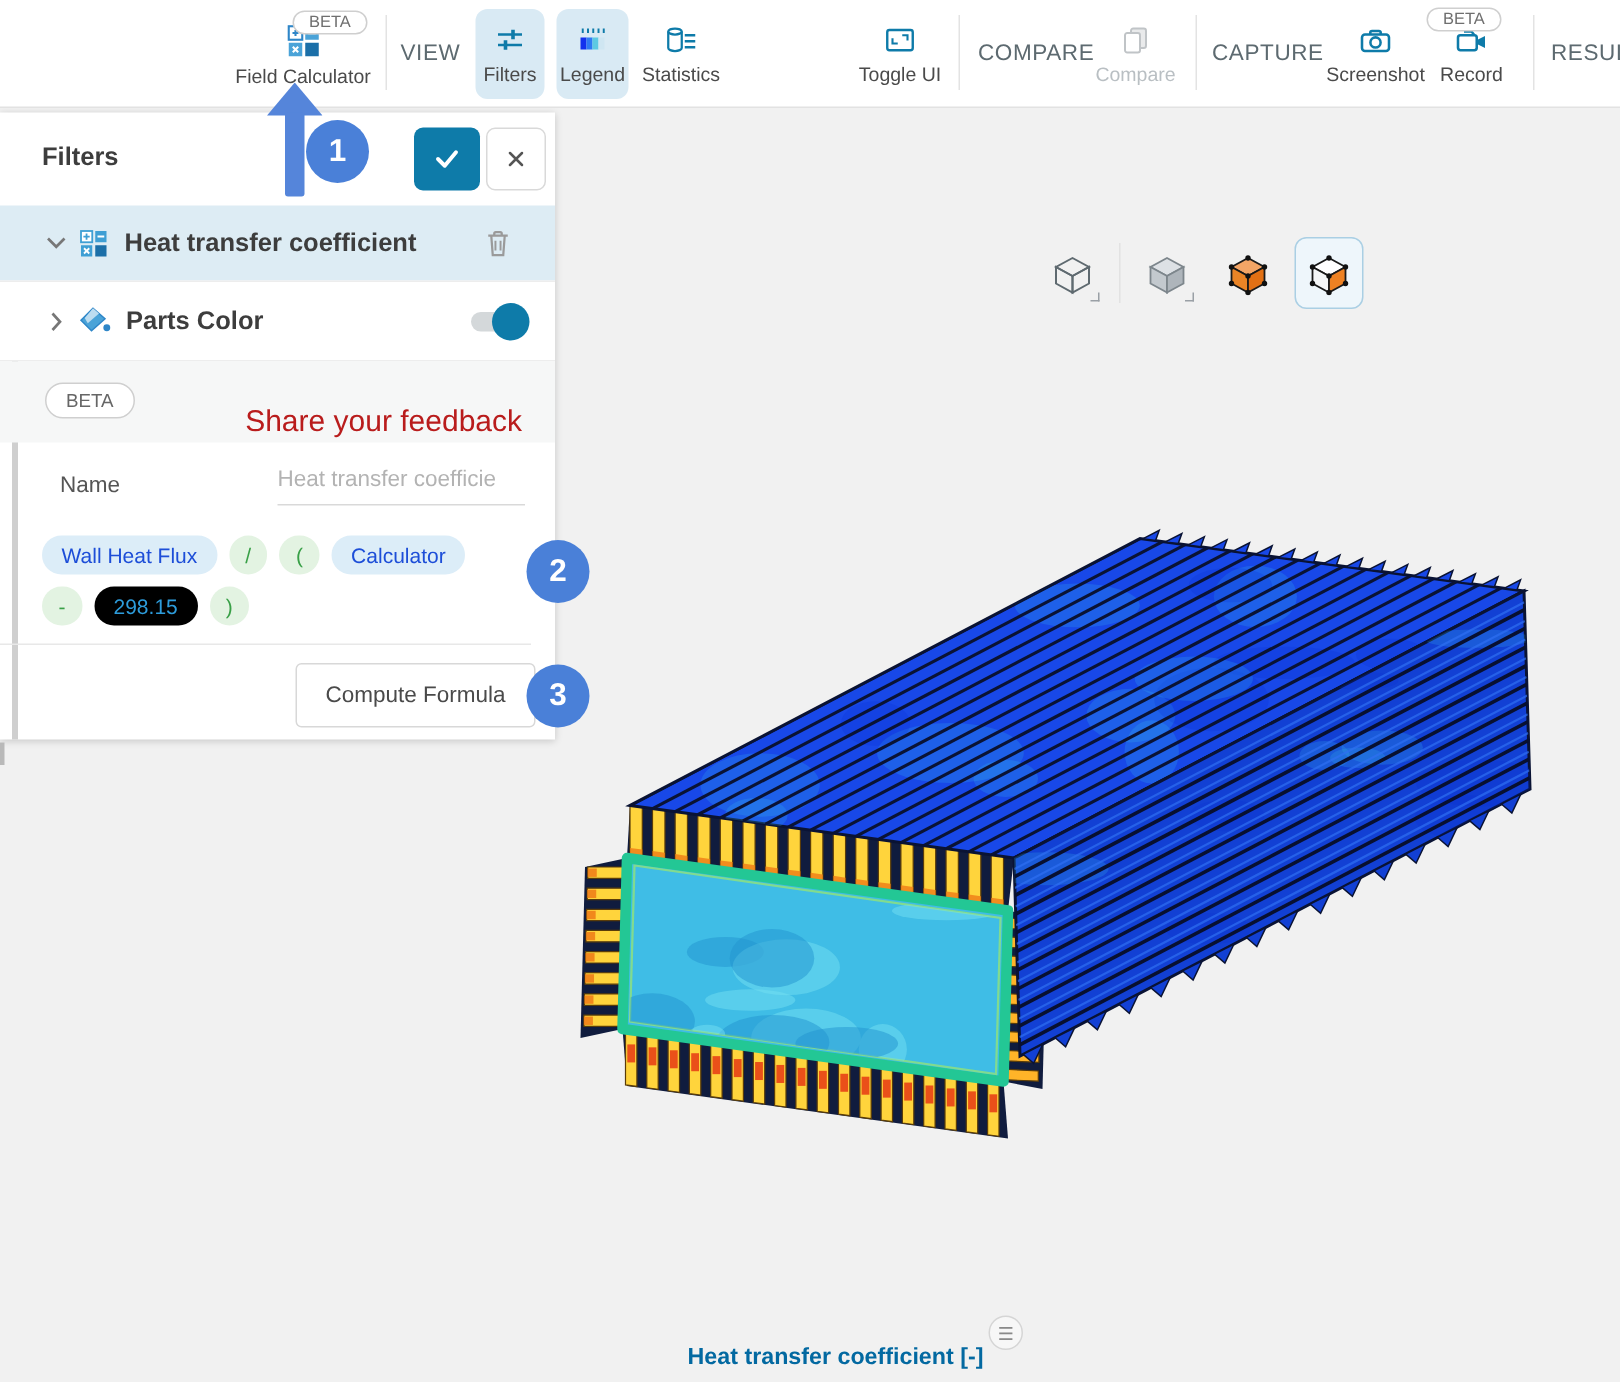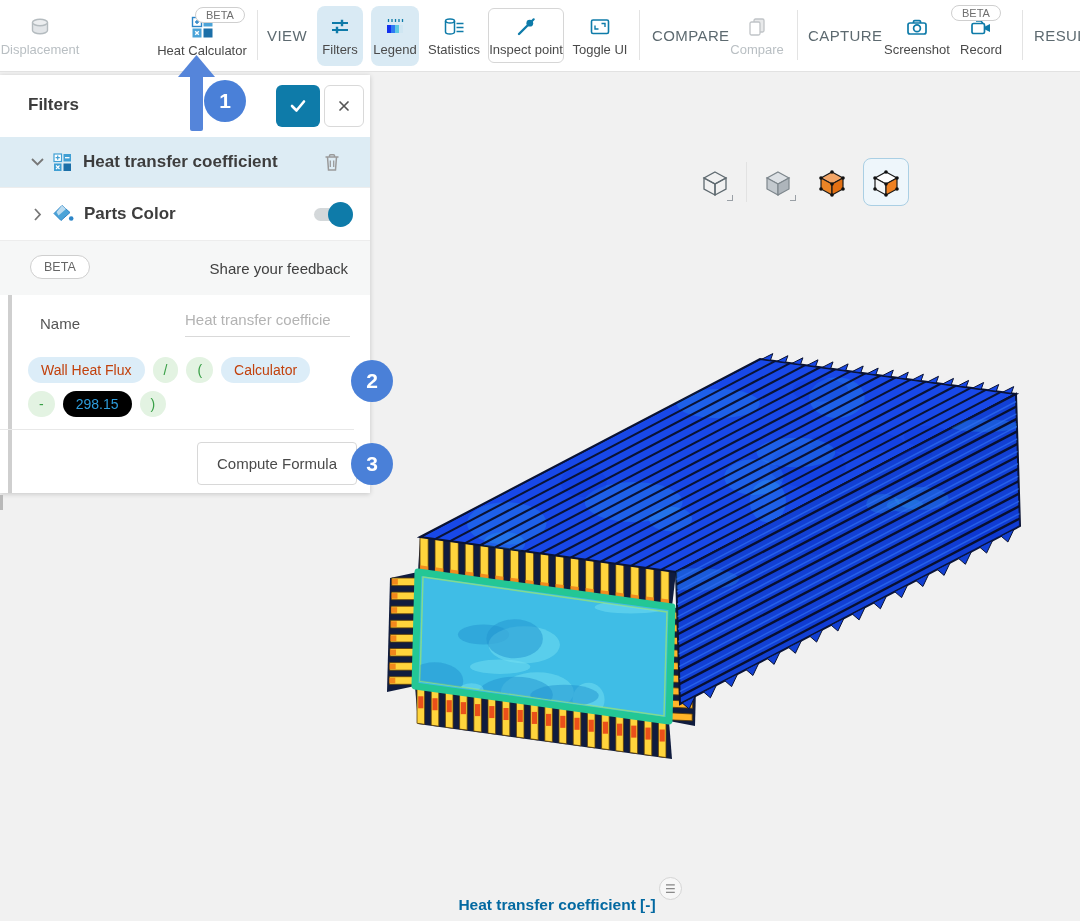--- a/index.html
+++ b/index.html
@@ -385,13 +385,6 @@
 </div>
 
 <div class="toolbar">
-  <div class="tbtn disabled" style="left:2px; width:76px">
-    <svg width="24" height="24">
-      <path d="M4.5 7.5 V15.5 a7.5 3.2 0 0 0 15 0 V7.5" fill="#e2e5e8" stroke="#b4bbbf" stroke-width="1.4"></path>
-      <ellipse cx="12" cy="7.5" rx="7.5" ry="3.2" fill="#eceef0" stroke="#b4bbbf" stroke-width="1.4"></ellipse>
-    </svg>
-    <span class="lbl">Displacement</span>
-  </div>
   <span class="beta-pill" style="left:195px; top:7px">BETA</span>
   <div class="tbtn" style="left:152px; width:100px">
     <svg width="25" height="25">

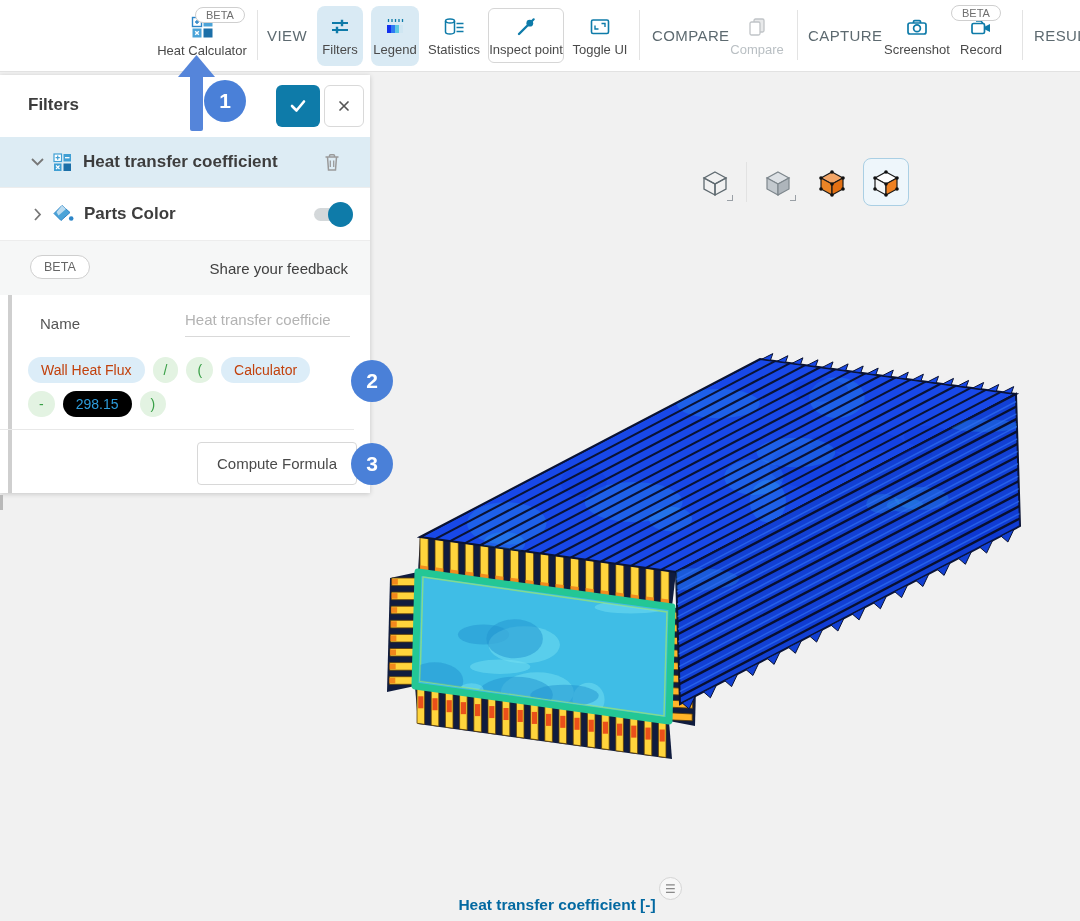--- a/index.html
+++ b/index.html
@@ -396,7 +396,7 @@
       <path d="M5.2 16.2 l3.6 3.6 M8.8 16.2 l-3.6 3.6" stroke="#fff" stroke-width="1.4"></path>
       <rect x="13.5" y="13.5" width="9" height="9" fill="#1b6fa8"></rect>
     </svg>
-    <span class="lbl">Heat Calculator</span>
+    <span class="lbl">Field Calculator</span>
   </div>
   <div class="tdiv" style="left:257px"></div>
   <div class="tgroup" style="left:267px">VIEW</div>

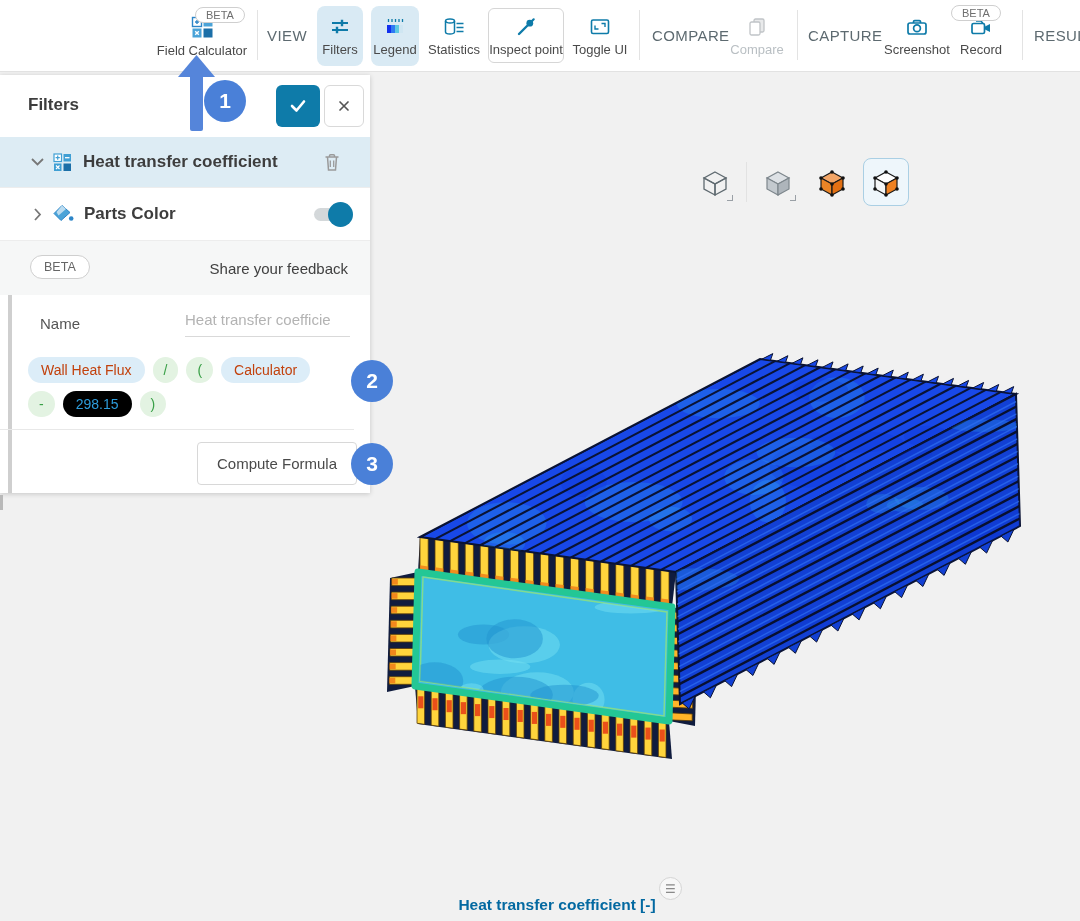--- a/index.html
+++ b/index.html
@@ -425,14 +425,6 @@
     </svg>
     <span class="lbl">Statistics</span>
   </div>
-  <div class="tbtn boxed" style="left:488px; width:76px">
-    <svg width="24" height="24">
-      <path d="M5 19 l8-8" stroke="#0e7ba9" stroke-width="2.4" stroke-linecap="round"></path>
-      <circle cx="15.8" cy="8.2" r="3.4" fill="#0e7ba9"></circle>
-      <path d="M17.5 6.5 l2.2-2.2" stroke="#0e7ba9" stroke-width="2.2" stroke-linecap="round"></path>
-    </svg>
-    <span class="lbl">Inspect point</span>
-  </div>
   <div class="tbtn" style="left:569px; width:62px">
     <svg width="24" height="24">
       <rect x="3.5" y="5" width="17" height="13.5" rx="1.5" fill="none" stroke="#0e7ba9" stroke-width="1.6"></rect>

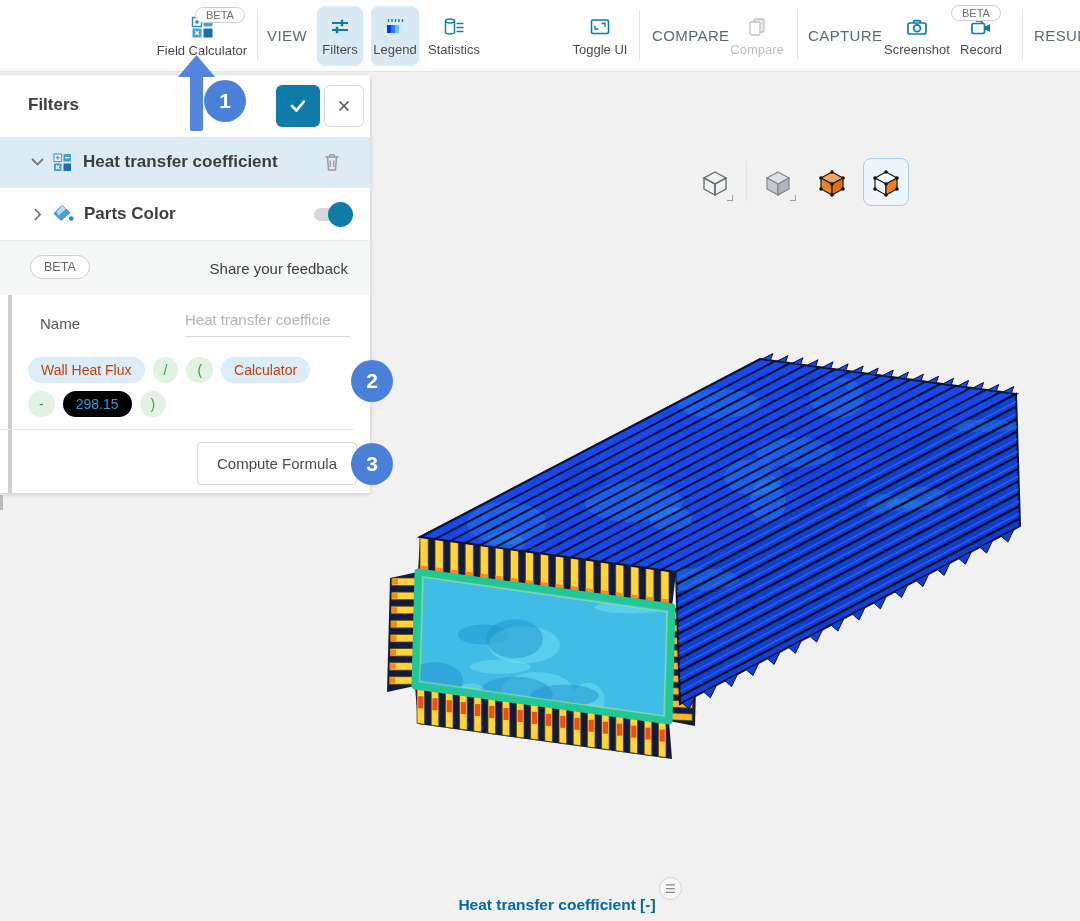--- a/index.html
+++ b/index.html
@@ -50,7 +50,7 @@
   .feedback-row { position:relative; height:54px; background:#f6f7f7; }
   .beta-badge { position:absolute; left:30px; top:14px; font-size:12.5px; color:#666;
     border:1px solid #cfcfcf; border-radius:13px; padding:4px 13px; background:#fff; }
-  .feedback-link { position:absolute; right:22px; top:19px; font-size:15px; color:#404040; cursor:pointer; }
+  .feedback-link { position:absolute; right:22px; top:29px; font-size:20px; color:#b91c1c; cursor:pointer; }
   .name-row { position:relative; height:56px; }
   .name-label { position:absolute; left:40px; top:20px; font-size:15px; color:#555; }
   .name-input { position:absolute; left:185px; top:8px; width:165px; height:34px; border:none;

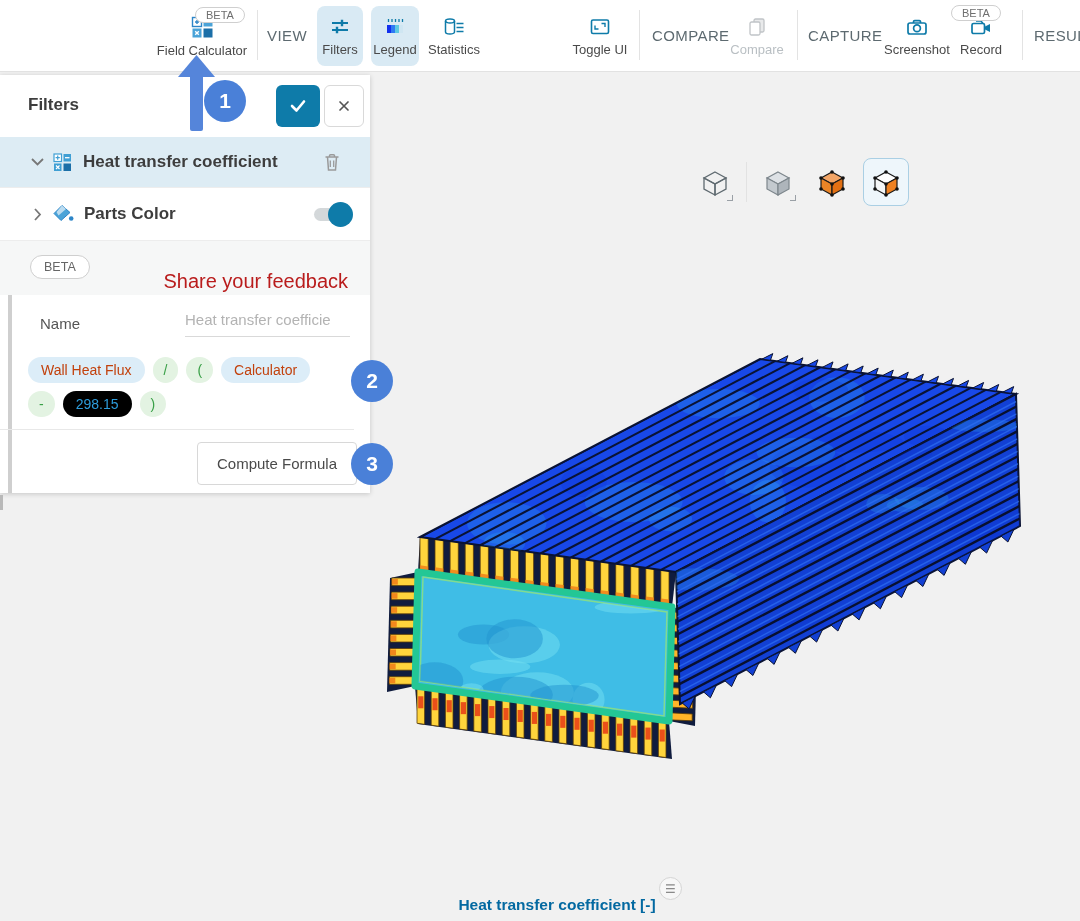--- a/index.html
+++ b/index.html
@@ -60,7 +60,7 @@
   .chips { position:relative; padding:6px 20px 12px 28px; display:flex; flex-wrap:wrap;
     gap:8px; border-bottom:1px solid #e8e8e8; margin-right:16px; margin-left:0; }
   .chip { font-size:14px; padding:5px 13px; border-radius:15px; cursor:pointer; }
-  .chip-var { background:#dcedf8; color:#c2410c; }
+  .chip-var { background:#dcedf8; color:#1d4ed8; }
   .chip-op  { background:#e3f3e2; color:#39a047; padding:5px 11px; }
   .chip-num { background:#000000; color:#2d9cdb; }
   .compute-btn { position:absolute; right:13px; bottom:8px; width:160px; height:43px;

